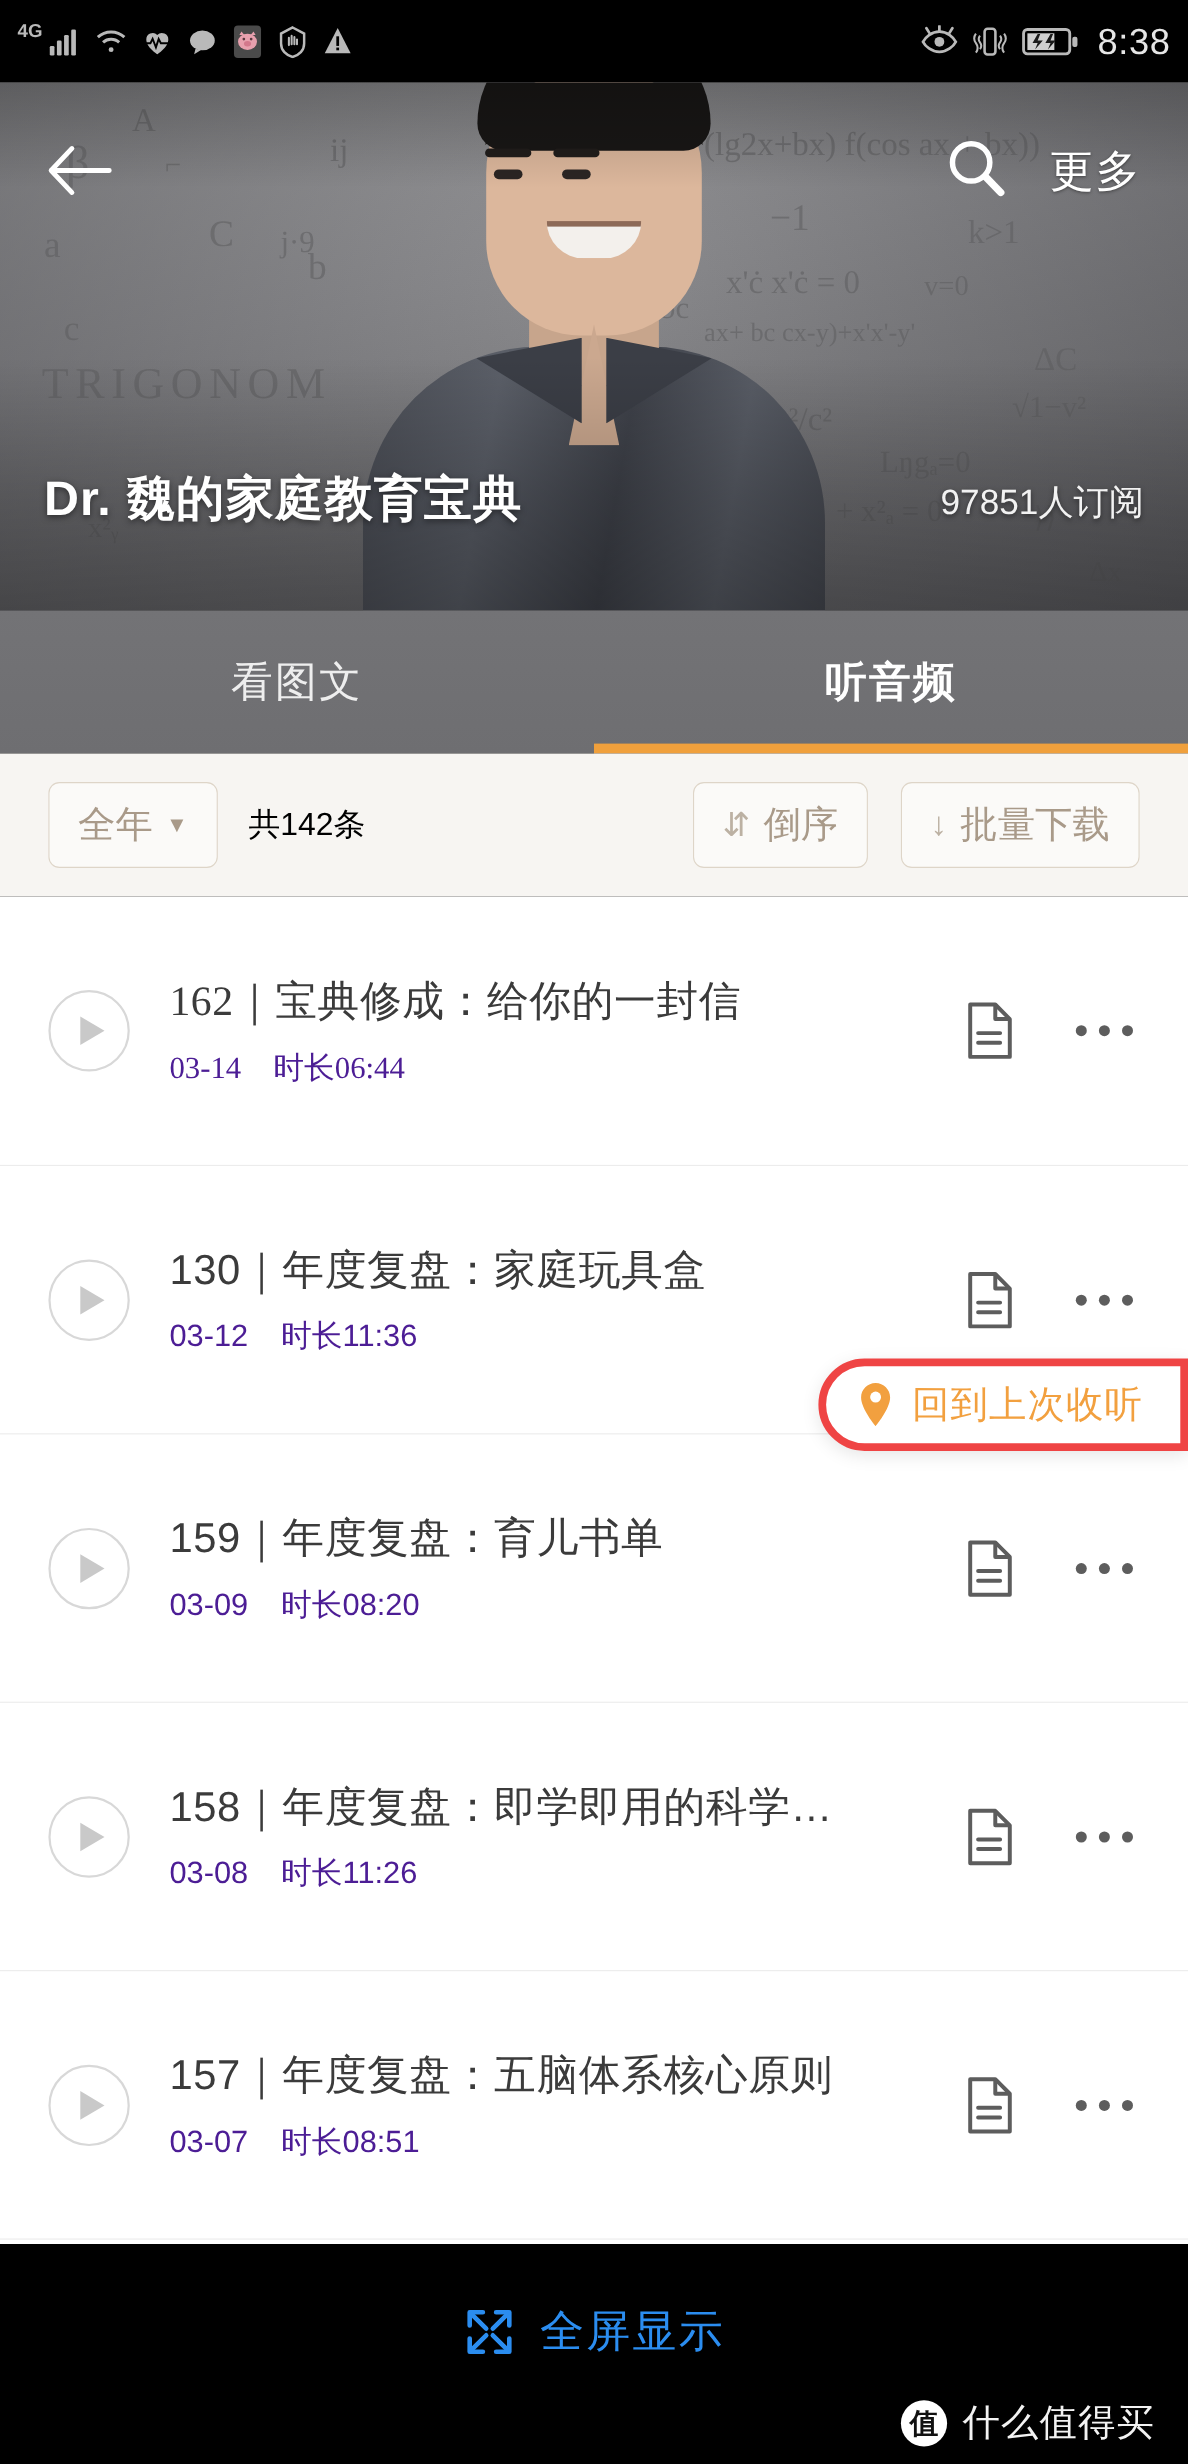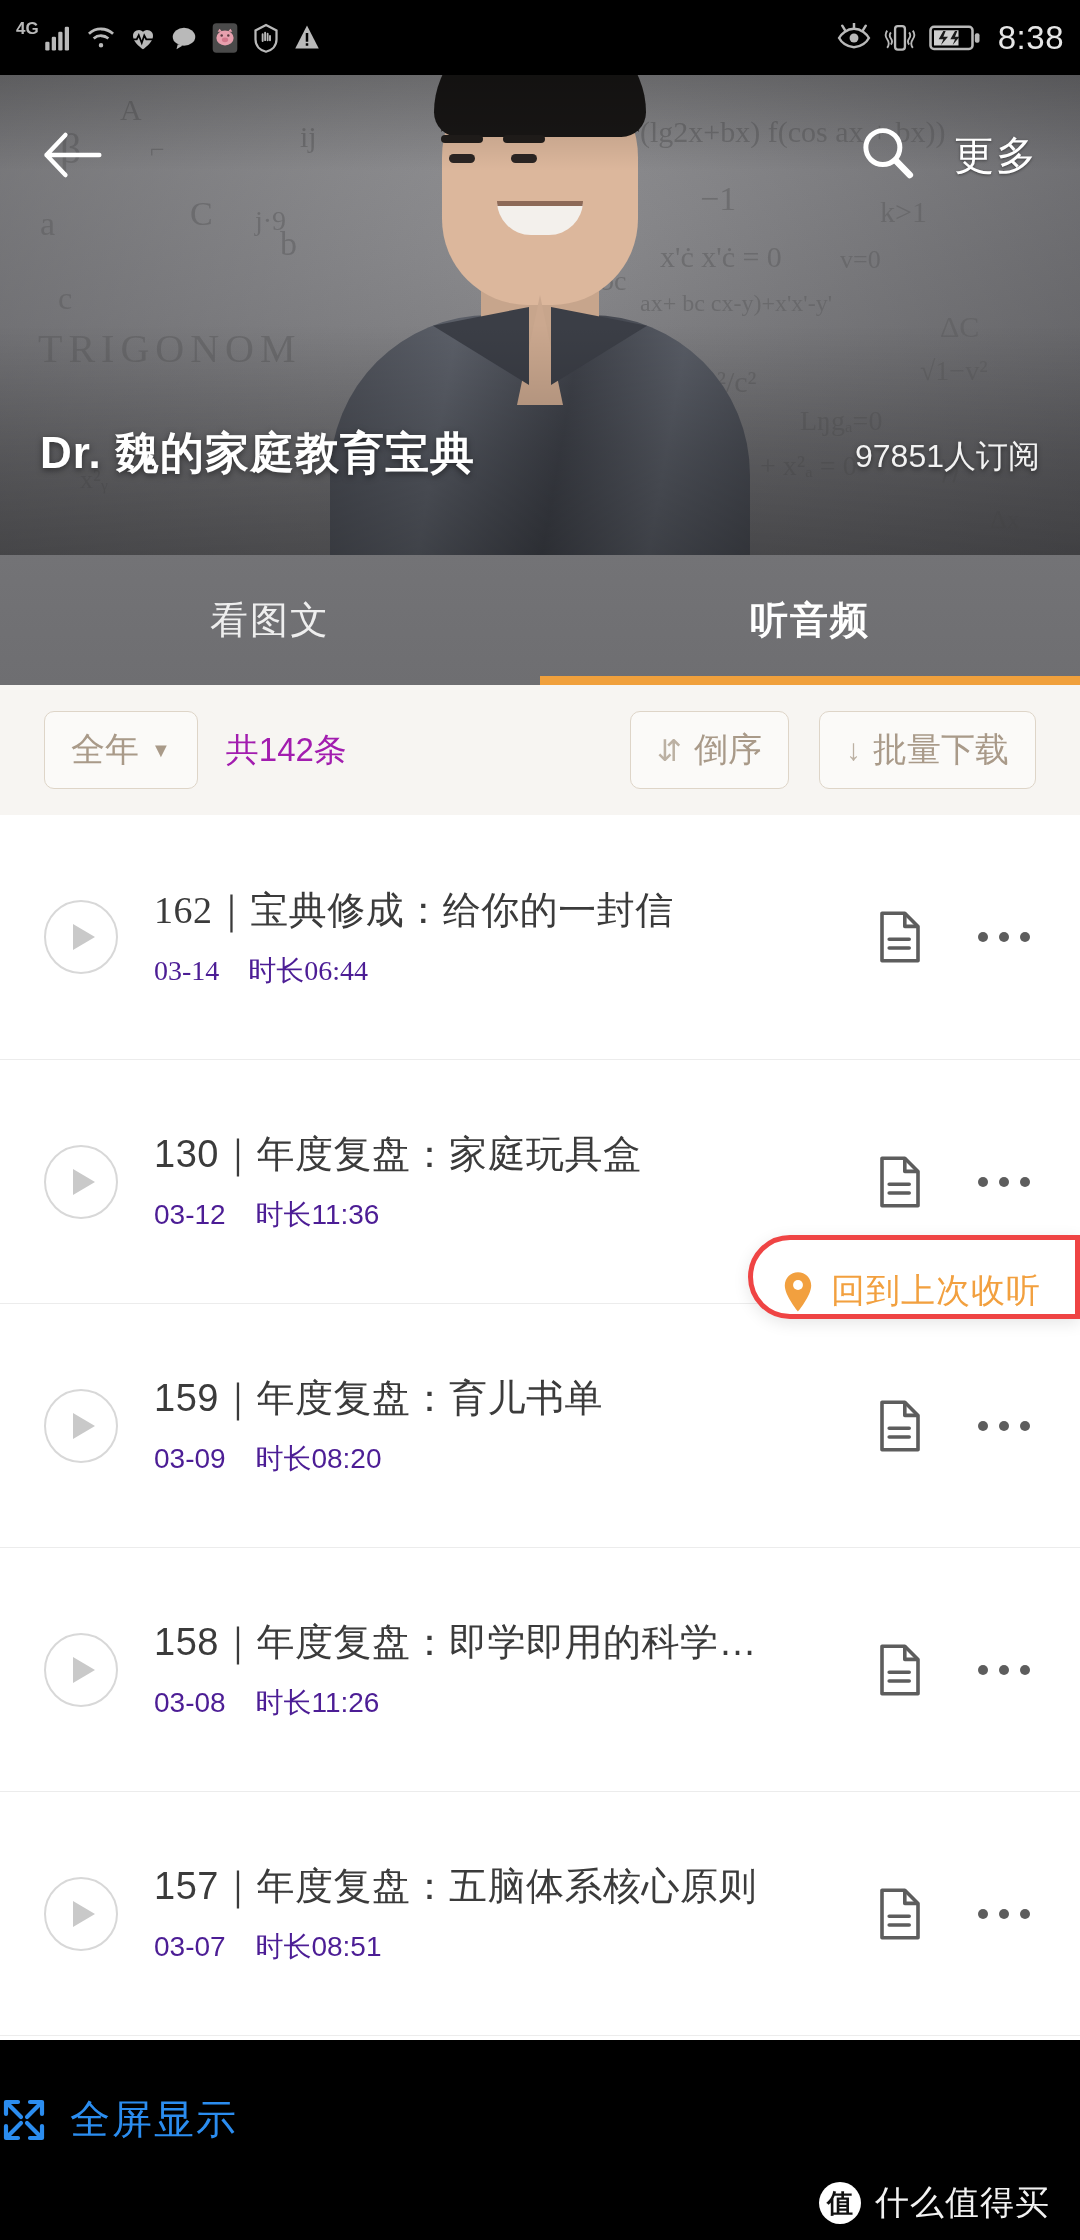--- a/index.html
+++ b/index.html
@@ -90,7 +90,7 @@
     display:flex; align-items:center; justify-content:center; padding:0 26px;
     color:#a99a89; font-size:34px; background:#fbfaf8; }
   .chip .caret { font-size:20px; margin-left:12px; color:#b3a característica;}
-  .count { color:#a21caf; font-size:33px; margin-left:28px; }
+  .count { color:#000000; font-size:29px; margin-left:28px; }
   .filter-right { margin-left:auto; display:flex; gap:30px; }
   .chip .ico { font-size:30px; margin-right:12px; color:#bcb1a3; }
 

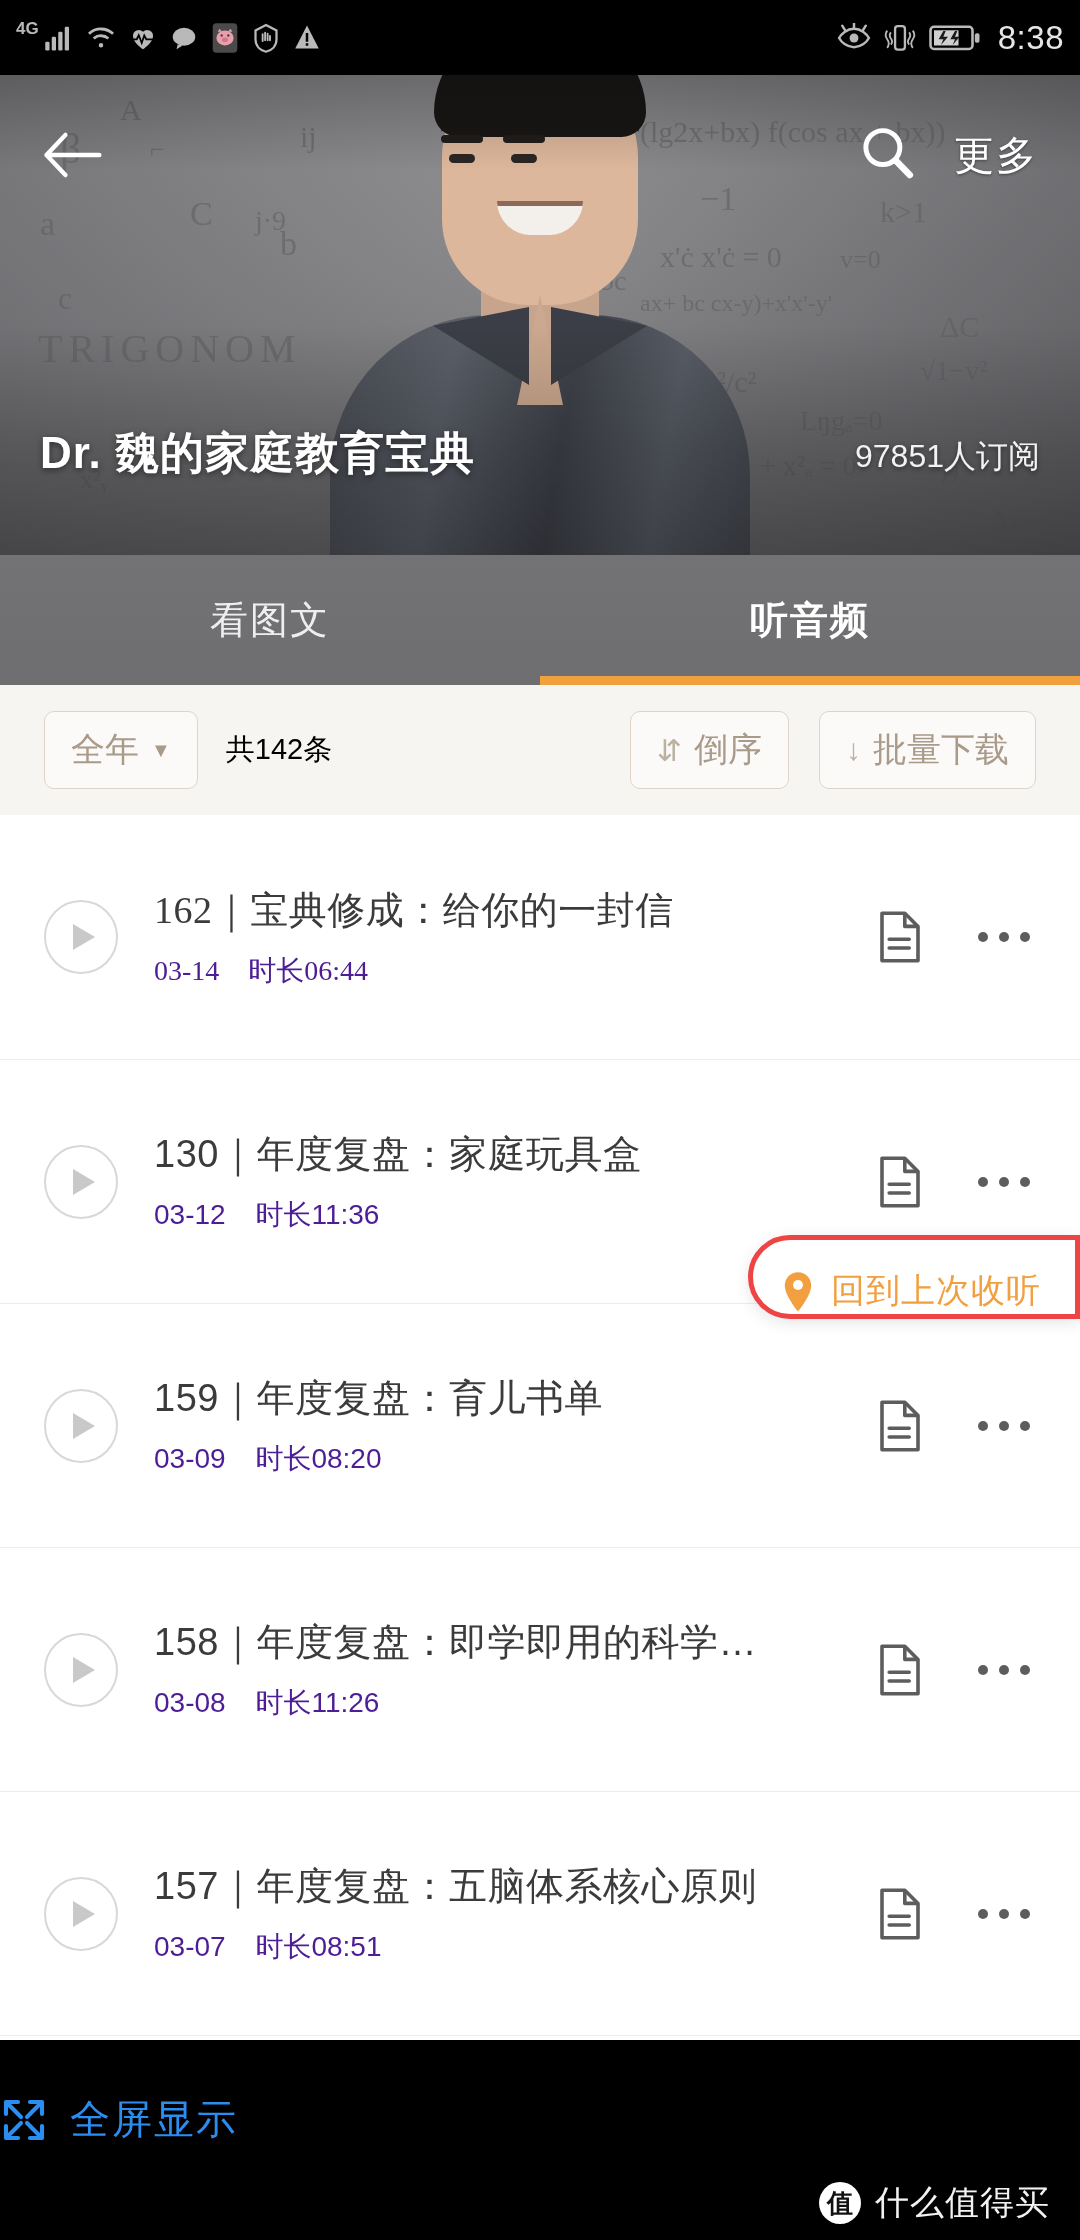--- a/index.html
+++ b/index.html
@@ -115,9 +115,9 @@
   .dots i { width:10px; height:10px; background:#5d5d5d; border-radius:50%; display:block; }
 
   .resume-pill { position:absolute; right:0; top:1235px; z-index:9;
-    background:#ffffff; border:5px solid #ef4444; border-radius:50px 0 0 50px;
+    background:#ffffff; border:7px solid #ef4444; border-radius:50px 0 0 50px;
     box-shadow:0 4px 16px rgba(0,0,0,.10);
-    height:84px; display:flex; align-items:flex-end; padding:0 34px 0 28px; gap:16px; }
+    height:84px; display:flex; align-items:center; padding:0 34px 0 28px; gap:16px; }
   .resume-pill .label { color:#f2a03f; font-size:34px; letter-spacing:1px; }
 
   

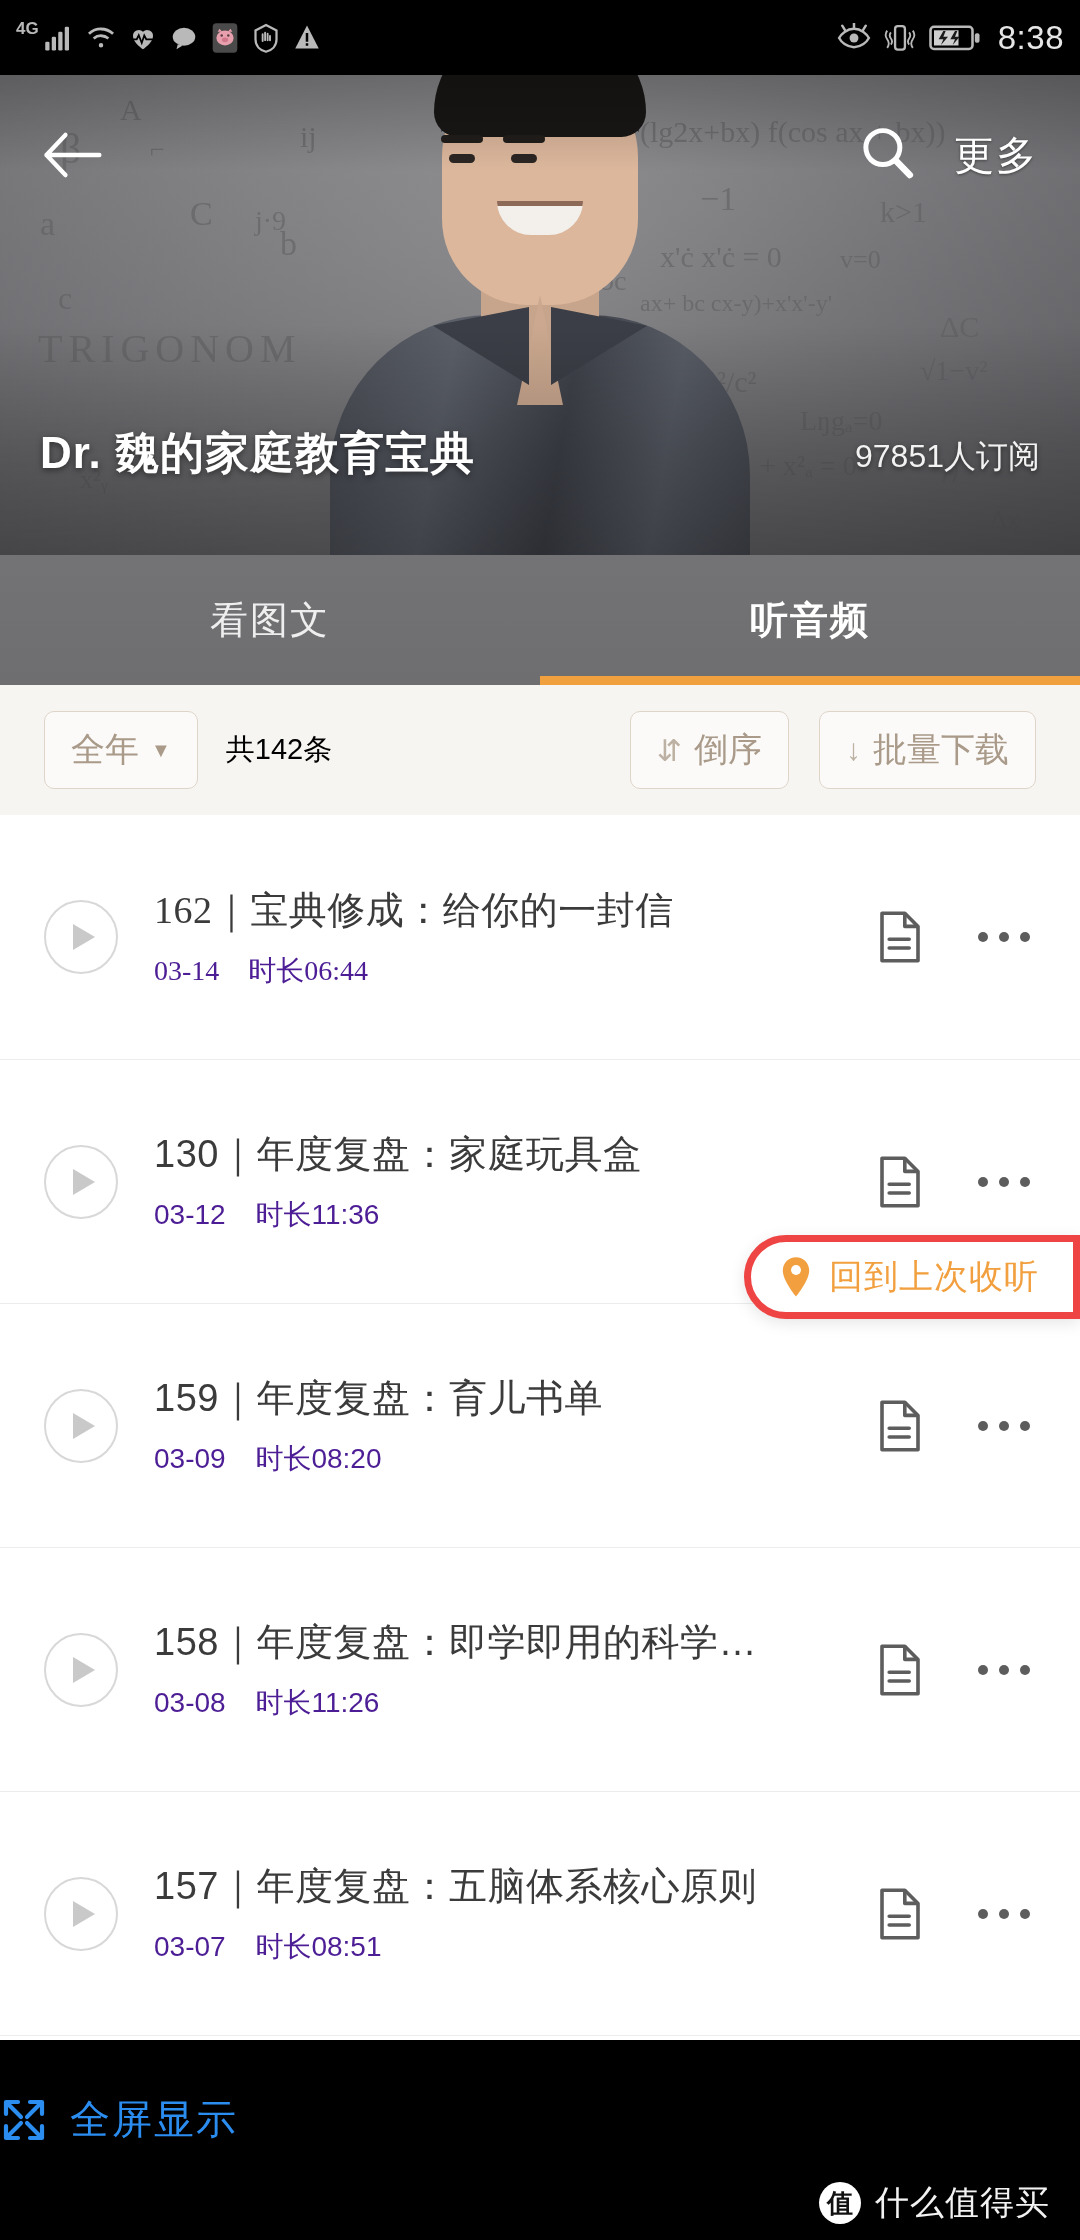--- a/index.html
+++ b/index.html
@@ -123,7 +123,7 @@
   
   .bottombar { position:absolute; top:2040px; left:0; width:1080px; height:200px; background:#000; }
   .fullscreen { position:absolute; top:52px; left:0; width:1080px;
-    display:flex; align-items:center; justify-content:flex-start; gap:22px; }
+    display:flex; align-items:center; justify-content:center; gap:22px; }
   .fullscreen .label { color:#2b8df0; font-size:40px; letter-spacing:2px; }
   .watermark { position:absolute; right:30px; top:140px; display:flex;
     align-items:center; gap:14px; }

